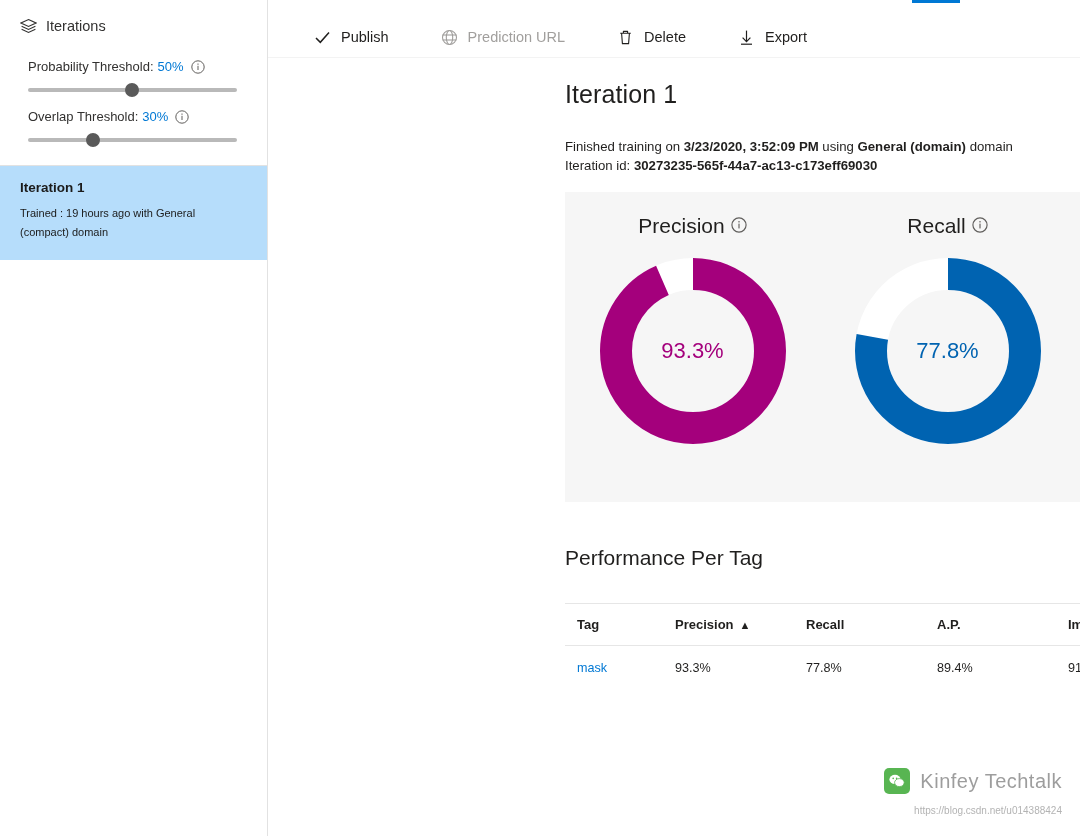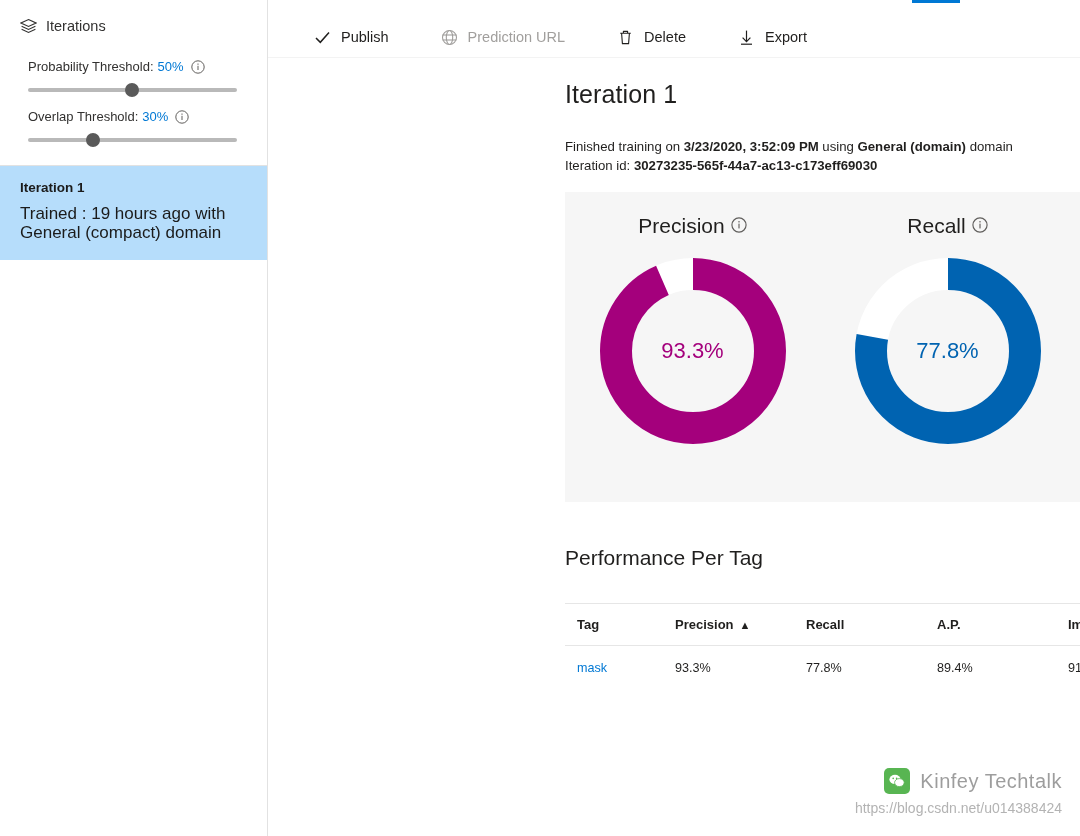--- a/index.html
+++ b/index.html
@@ -95,7 +95,7 @@
     margin-bottom: 9px;
   }
   .iteration-item .sub {
-    font-size: 17px;
+    font-size: 11px;
     color: #1b1b1b;
     line-height: 19px;
   }

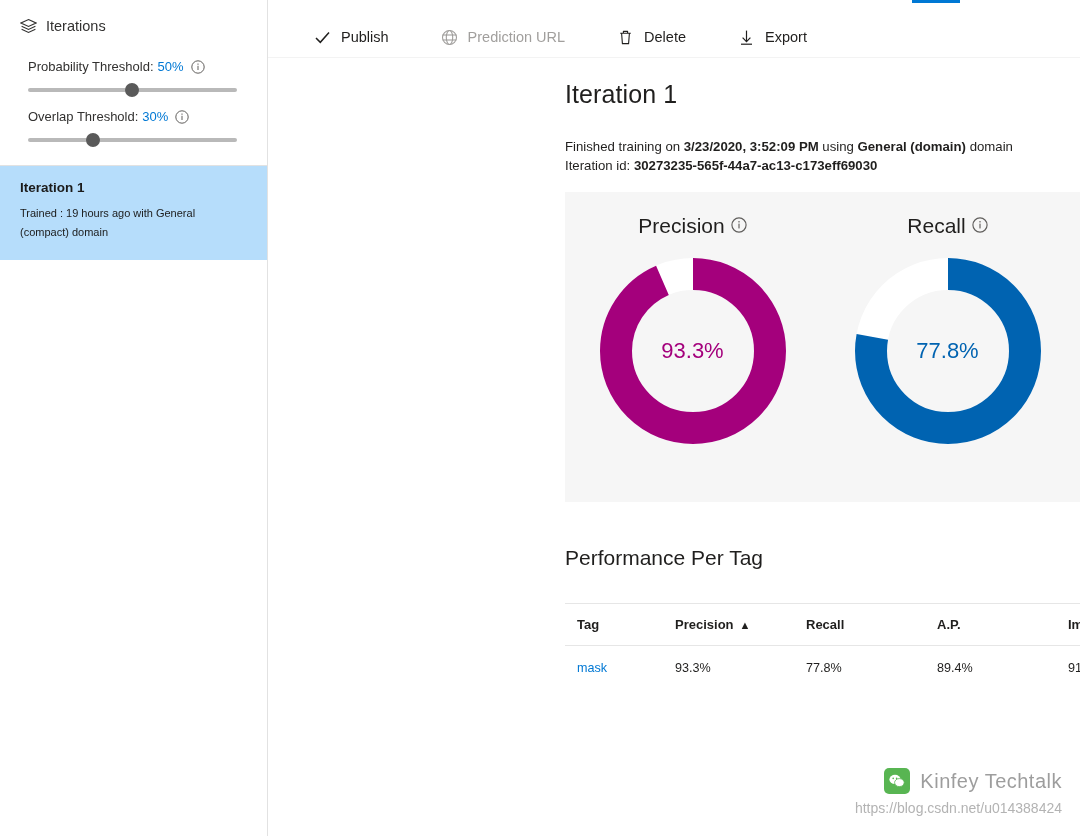--- a/index.html
+++ b/index.html
@@ -253,7 +253,7 @@
     position: absolute;
     right: 18px;
     bottom: 20px;
-    font-size: 14px;
+    font-size: 10px;
     color: #b3b3b3;
     pointer-events: none;
   }

